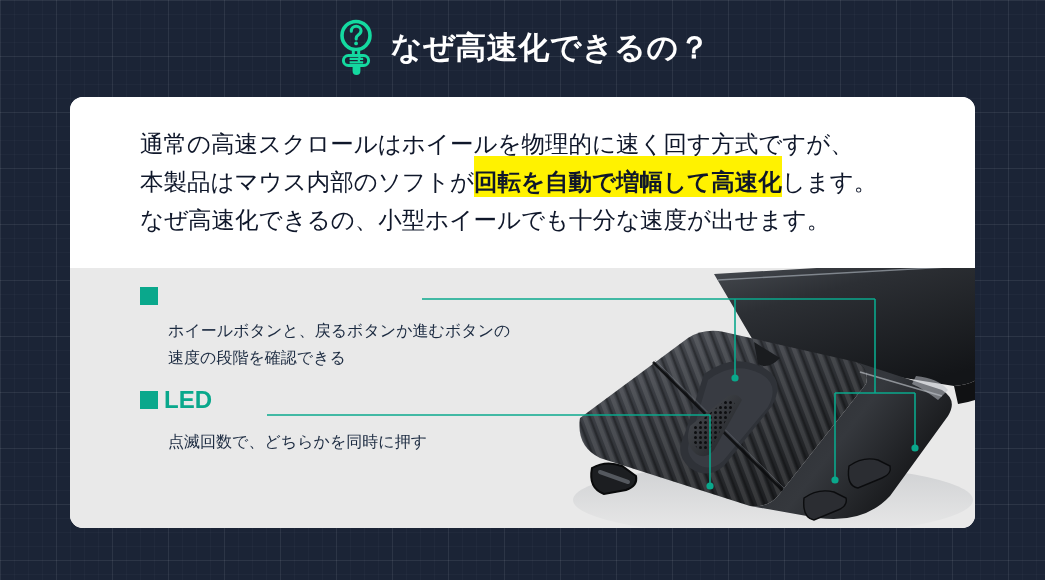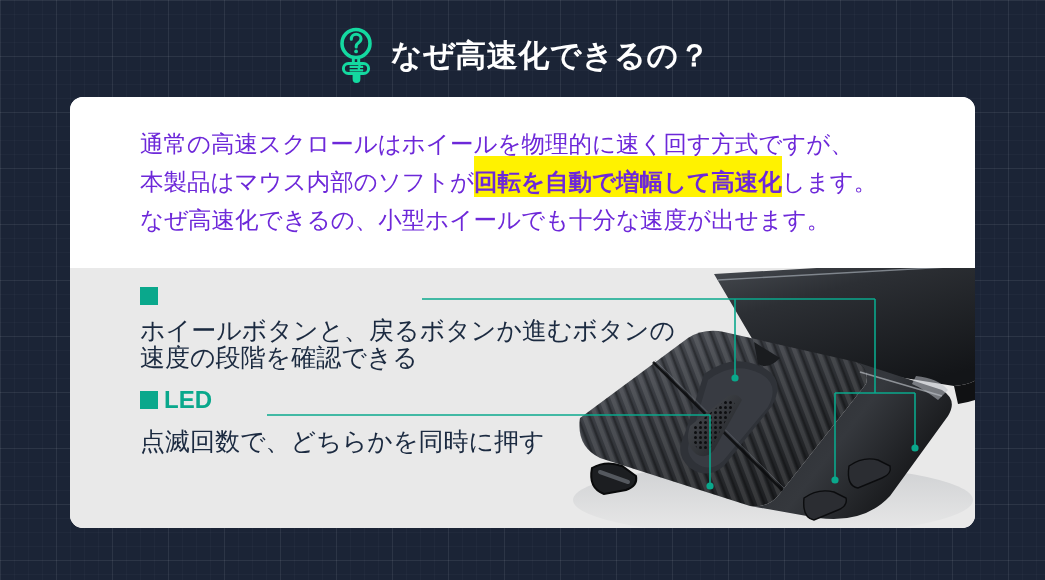--- a/index.html
+++ b/index.html
@@ -26,7 +26,7 @@
   
   #header {
     position:absolute;
-    left:0; top:8px; width:1045px; height:97px;
+    left:0; top:0; width:1045px; height:97px;
     display:flex; align-items:center; justify-content:center;
     gap:14px;
   }

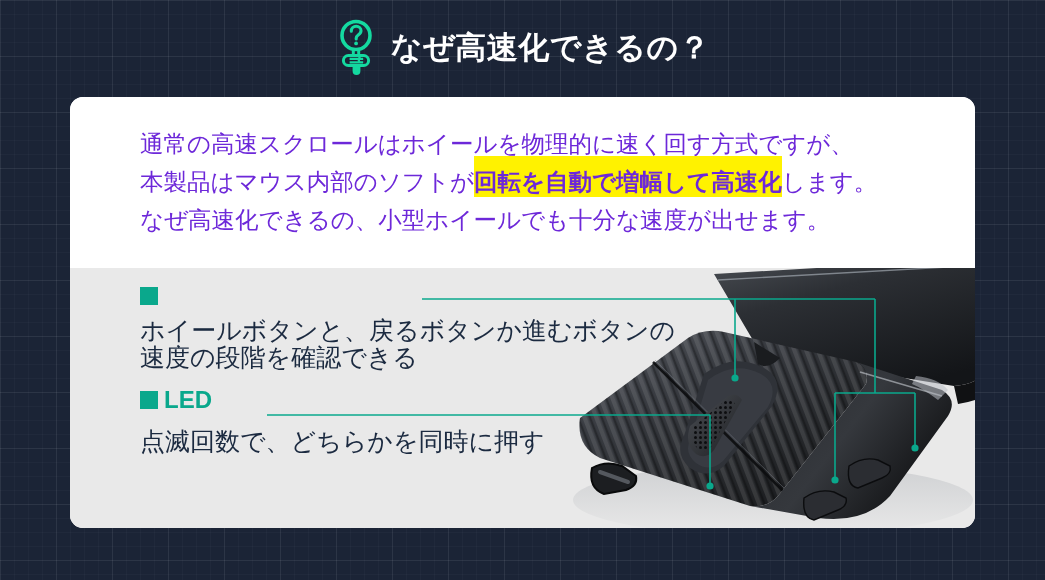--- a/index.html
+++ b/index.html
@@ -60,7 +60,7 @@
   #intro-lines {
     position:absolute;
     left:70px; top:28px;
-    color:#6d28d9;
+    color:#0f172a;
     font-size:23.5px;
     line-height:38px;
     white-space:nowrap;

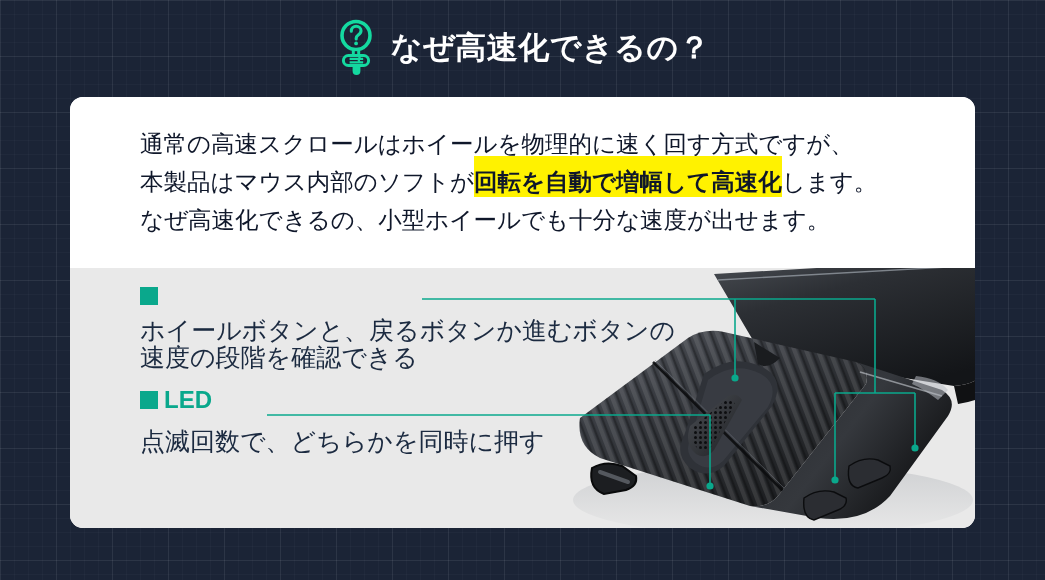--- a/index.html
+++ b/index.html
@@ -109,8 +109,9 @@
   }
   .callout-body {
     margin-top:12px;
+    margin-left:28px;
     color:#1b2a40;
-    font-size:25px;
+    font-size:16px;
     line-height:27px;
     white-space:nowrap;
   }

